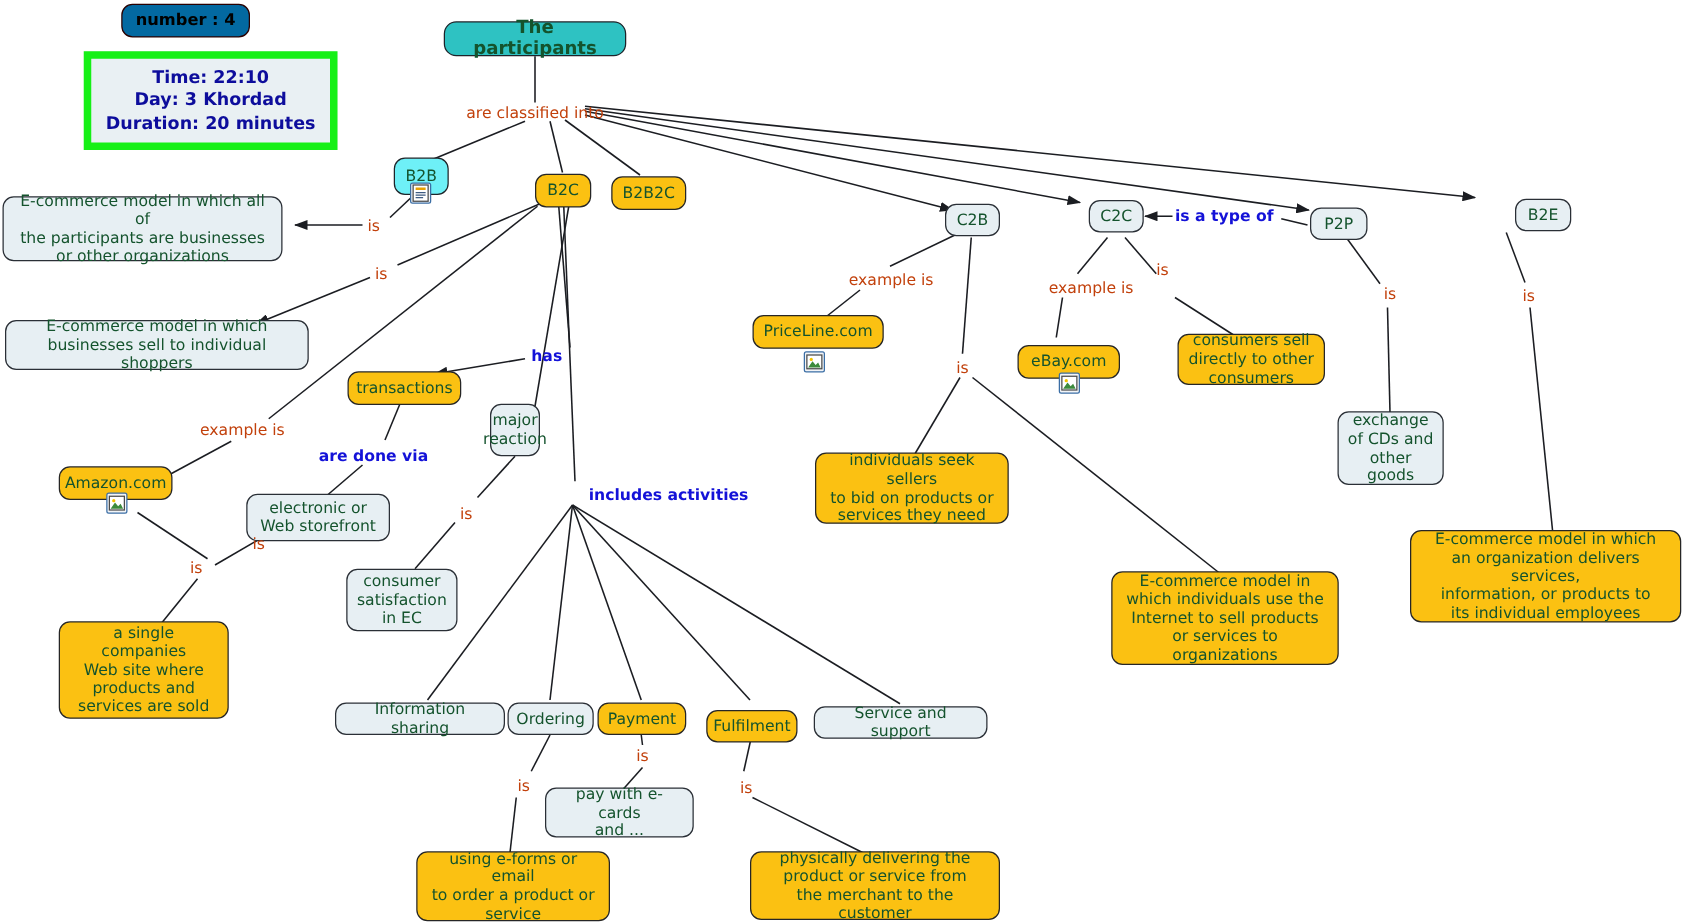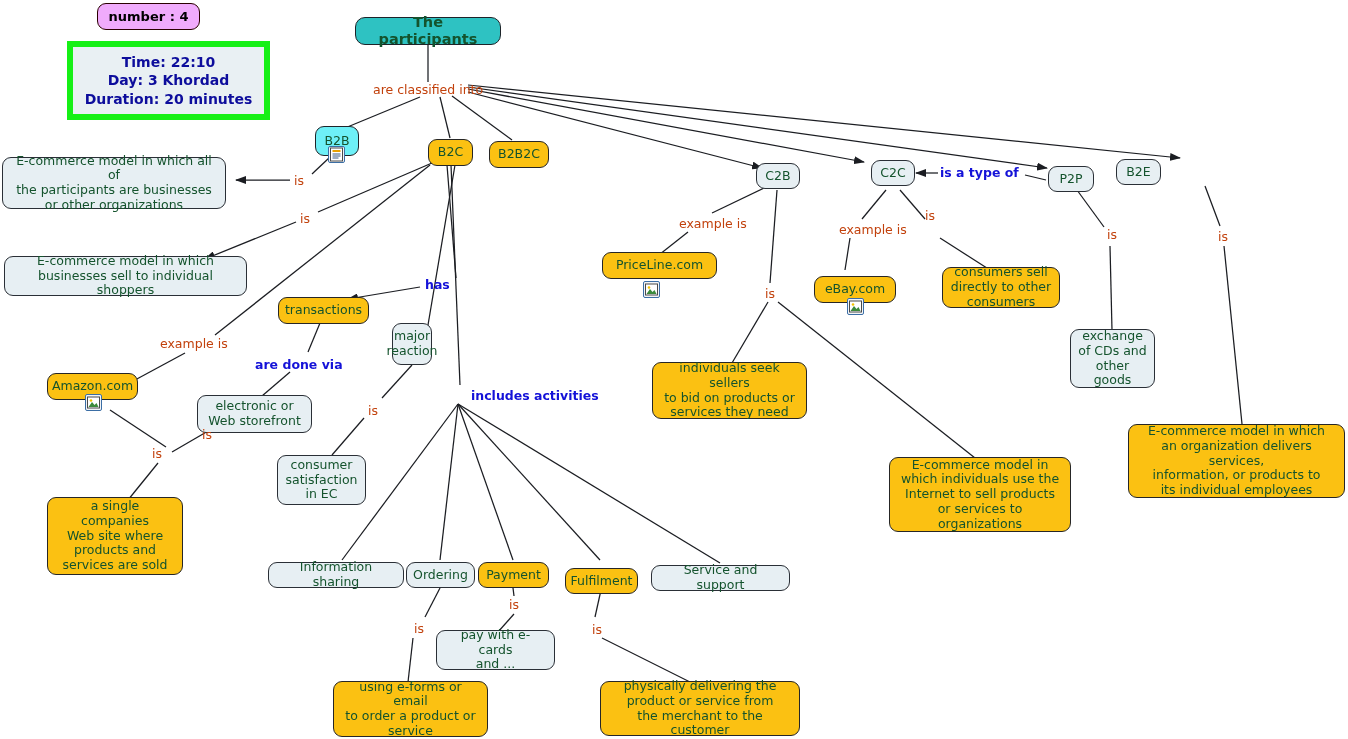--- a/index.html
+++ b/index.html
@@ -85,7 +85,7 @@
   
   .badge-number {
     position: absolute;
-    background: #f0abfc;
+    background: #0369a1;
     border: 1.5px solid #2a0000;
     border-radius: 9px;
     color: #000000;

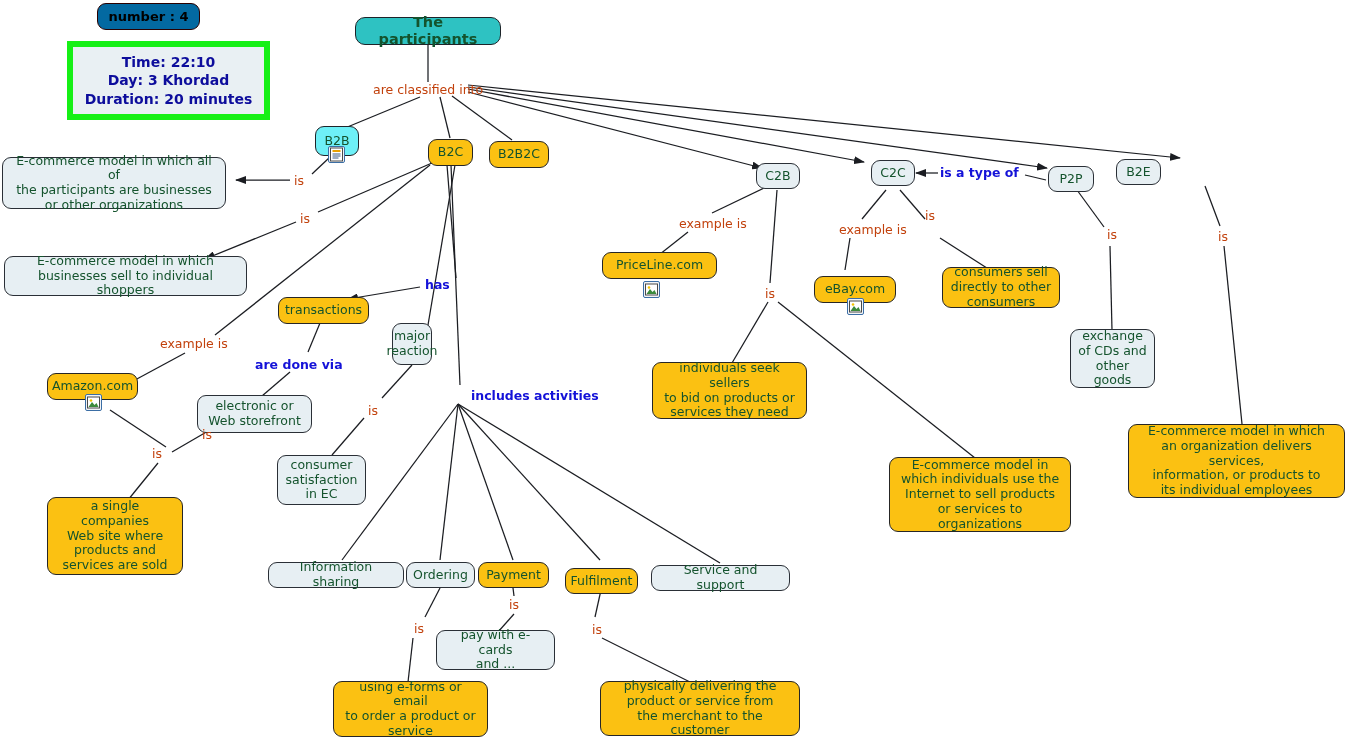--- a/index.html
+++ b/index.html
@@ -249,7 +249,7 @@
 
   <div class="node n-concept" style="left:1048px; top:166px; width:46px; height:26px;">P2P</div>
 
-  <div class="node n-concept" style="left:1116px; top:159px; width:45px; height:26px;">B2E</div>
+  <div class="node n-concept" style="left:1212px; top:159px; width:45px; height:26px;">B2E</div>
 
   <div class="node n-concept" style="left:2px; top:157px; width:224px; height:52px;">E-commerce model in which all of
 the participants are businesses

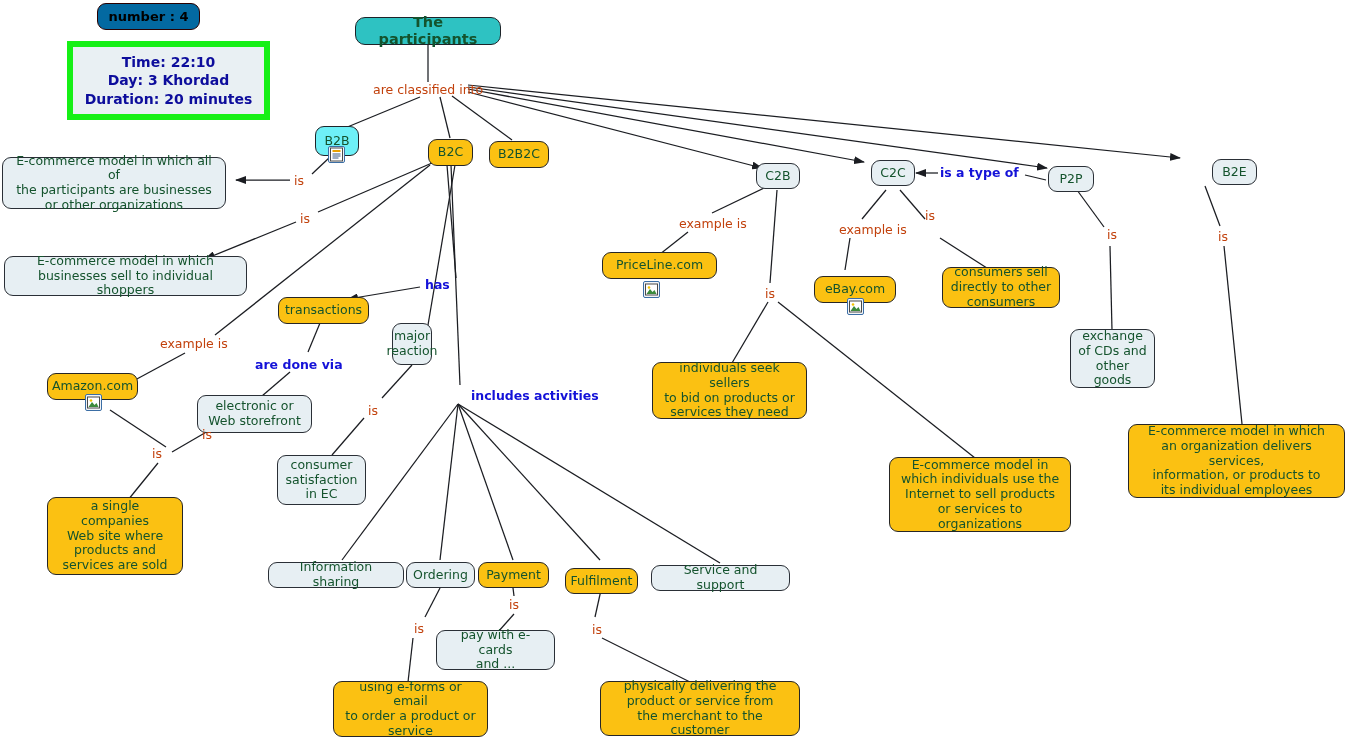--- a/index.html
+++ b/index.html
@@ -305,7 +305,7 @@
 product or service from
 the merchant to the customer</div>
 
-  <div class="node n-amber" style="left:602px; top:252px; width:115px; height:27px;">PriceLine.com</div>
+  <div class="node n-amber" style="left:602px; top:252px; width:105px; height:27px;">PriceLine.com</div>
   <span class="res-icon" style="left:643px; top:281px;">
     <svg width="15" height="15" viewBox="0 0 15 15">
       <rect x="1.5" y="2" width="12" height="11" fill="#ffffff" stroke="#4a4a4a" stroke-width="1"></rect>

